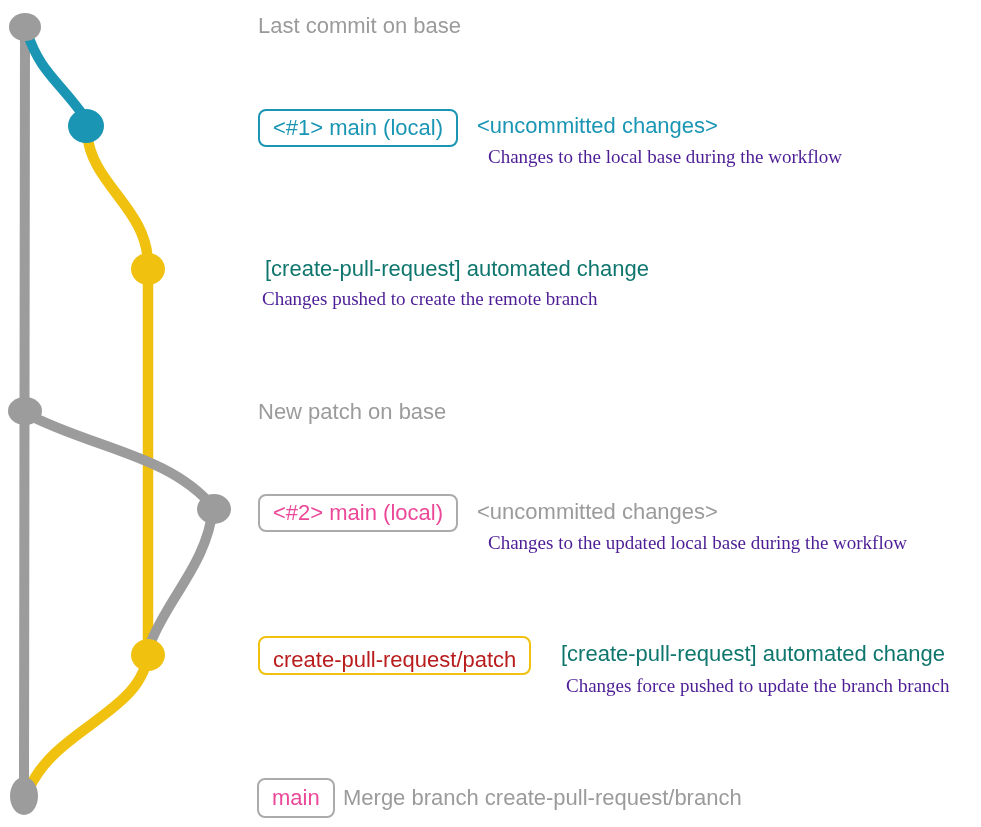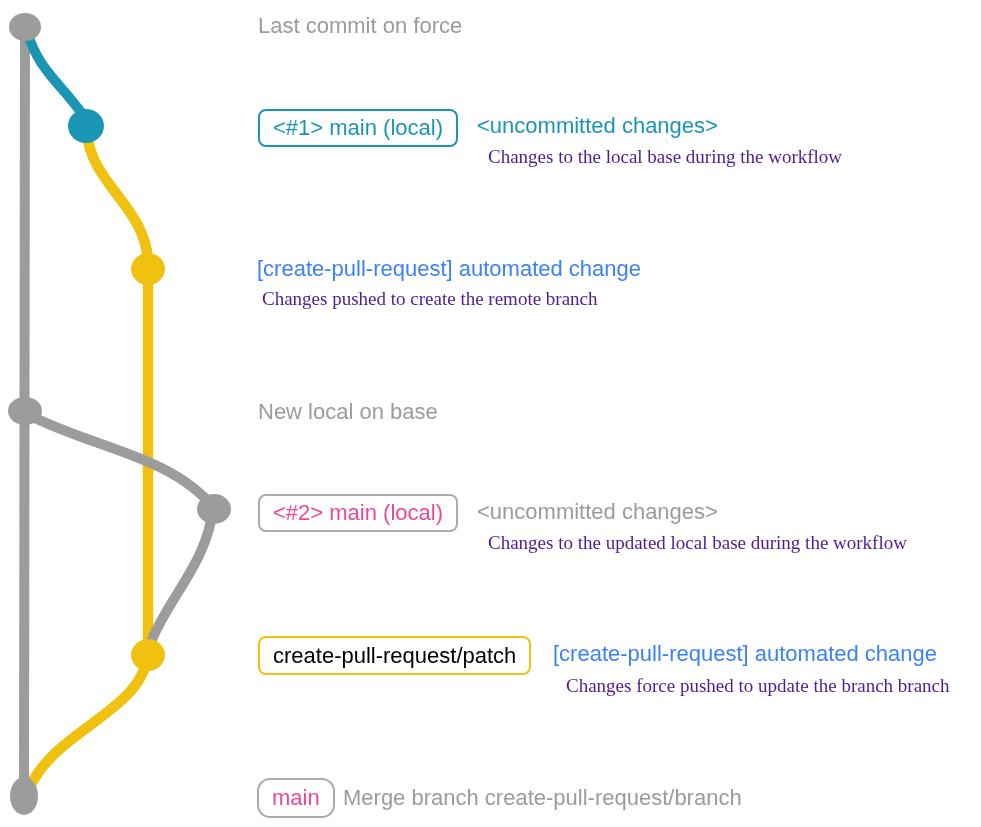--- a/index.html
+++ b/index.html
@@ -49,7 +49,7 @@
     <ellipse cx="24" cy="796" rx="14" ry="19" fill="#9C9C9C"></ellipse>
   </svg>
 
-  <div class="lbl lbl-gray" style="left:258px;top:26px;">Last commit on force</div>
+  <div class="lbl lbl-gray" style="left:258px;top:26px;">Last commit on base</div>
 
   <div class="tagbox box-teal" style="left:258px;top:109px;height:38px;">
     <span>&lt;#1&gt; main (local)</span>

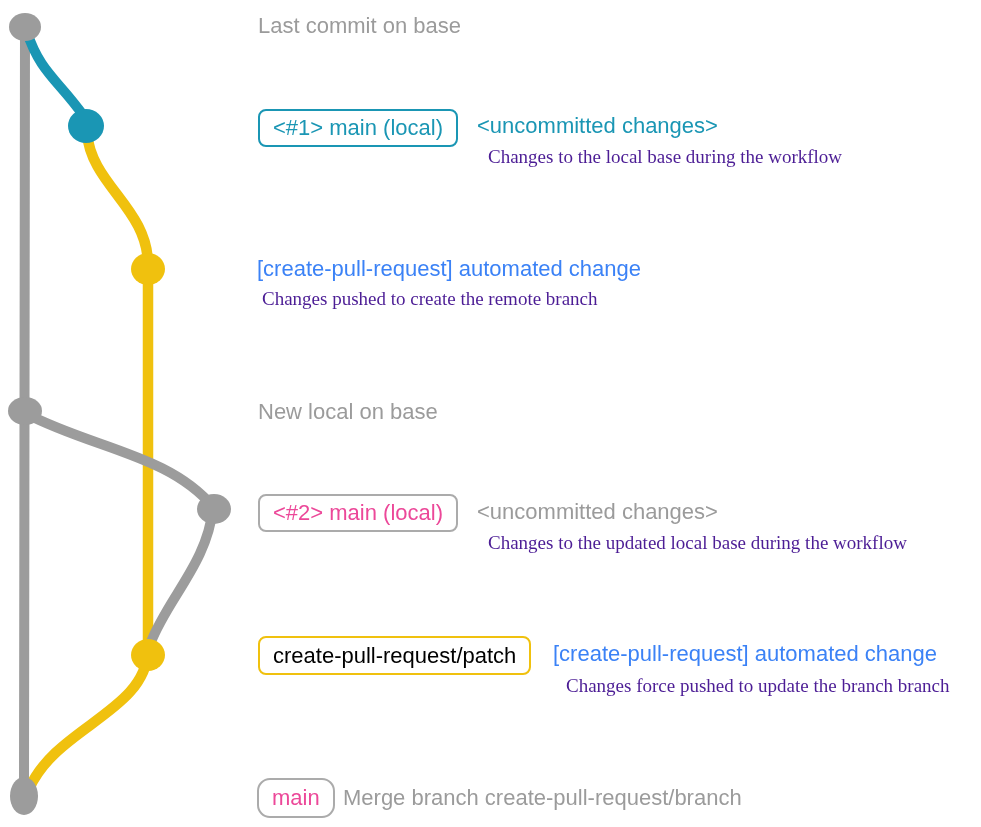--- a/index.html
+++ b/index.html
@@ -11,7 +11,7 @@
   .lbl{position:absolute;white-space:nowrap;transform:translateY(-50%);font-size:22px;}
   .lbl-gray{color:#9B9B9B;}
   .lbl-teal{color:#1A96B4;}
-  .lbl-yellow{color:#3b82f6;}
+  .lbl-yellow{color:#0f766e;margin-left:8px;}
   .desc{
     position:absolute;white-space:nowrap;transform:translateY(-50%);
     font-family:Liberation Serif, serif;font-size:19px;color:#4c1d95;

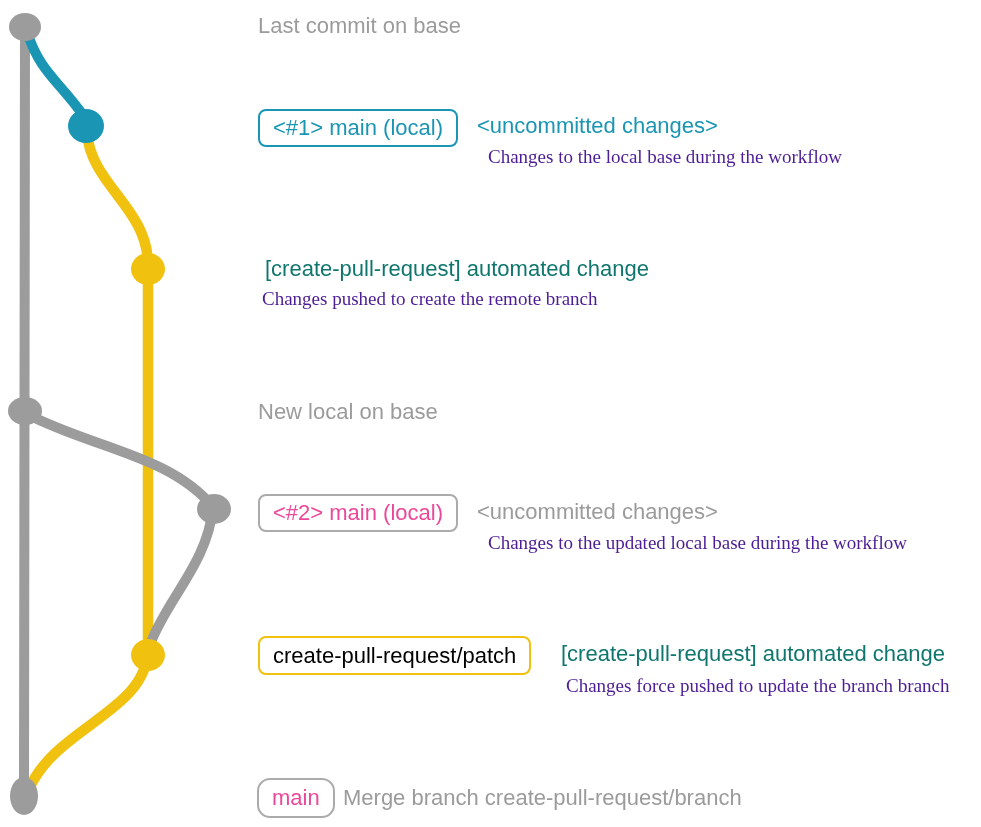--- a/index.html
+++ b/index.html
@@ -60,7 +60,7 @@
   <div class="lbl lbl-yellow" style="left:257px;top:269px;">[create-pull-request] automated change</div>
   <div class="desc" style="left:262px;top:299px;text-align:right;">Changes pushed to create the remote branch</div>
 
-  <div class="lbl lbl-gray" style="left:258px;top:412px;">New local on base</div>
+  <div class="lbl lbl-gray" style="left:258px;top:412px;">New patch on base</div>
 
   <div class="tagbox box-gray" style="left:258px;top:494px;height:38px;">
     <span>&lt;#2&gt; main (local)</span>

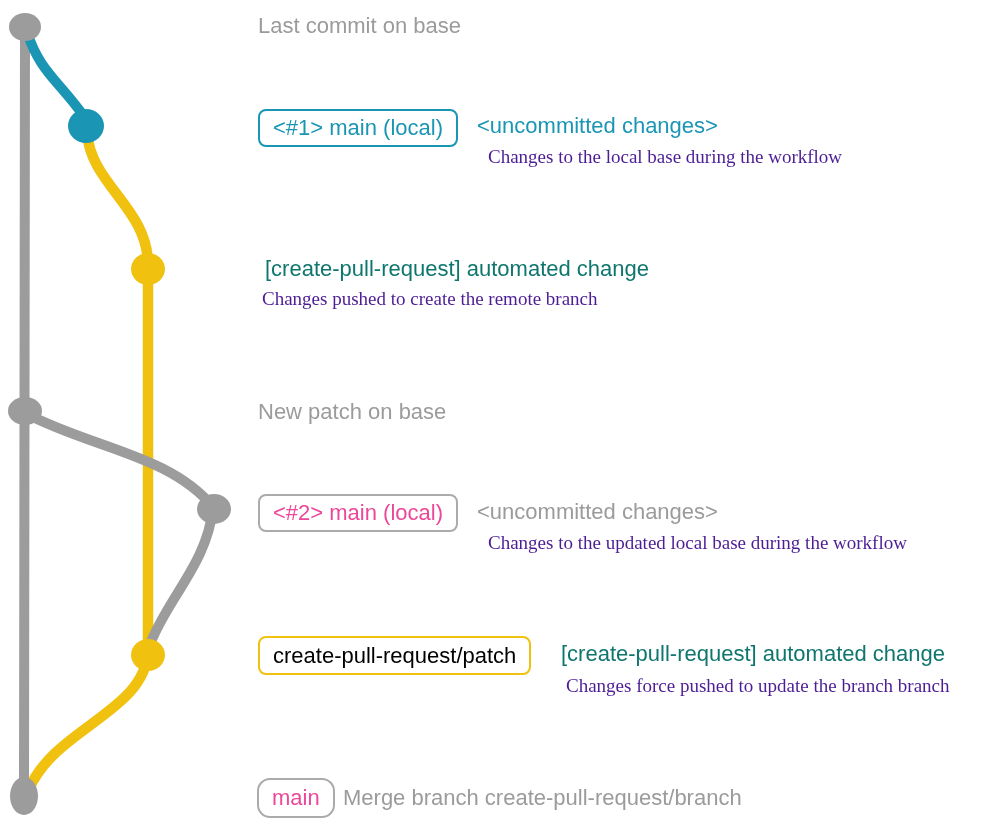--- a/index.html
+++ b/index.html
@@ -23,7 +23,7 @@
   }
   .box-teal{border-color:#1A96B4;color:#1A96B4;}
   .box-gray{border-color:#ABABAB;color:#ec4899;}
-  .box-yellow{border-color:#F0C10E;color:#000000;}
+  .box-yellow{border-color:#F0C10E;color:#b91c1c;align-items:flex-end;}
 </style>
 </head>
 <body>

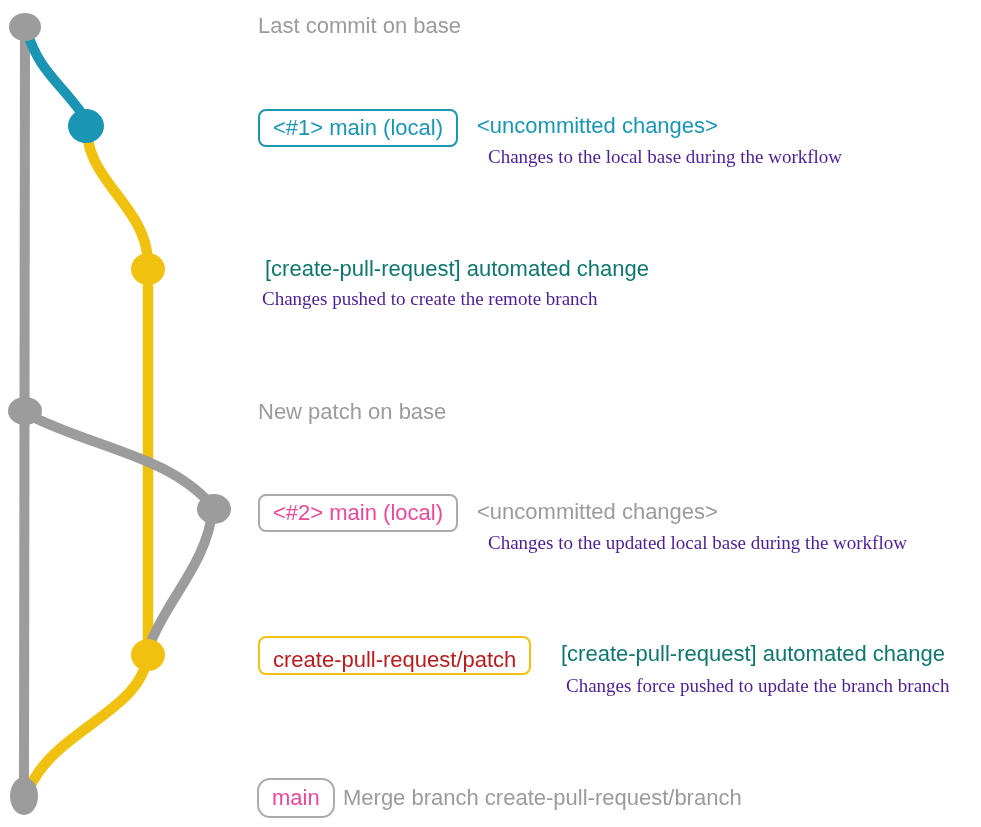--- a/index.html
+++ b/index.html
@@ -74,7 +74,7 @@
   <div class="lbl lbl-yellow" style="left:553px;top:654px;">[create-pull-request] automated change</div>
   <div class="desc" style="left:566px;top:686px;">Changes force pushed to update the branch branch</div>
 
-  <div class="tagbox box-gray" style="left:257px;top:778px;height:40px;border-radius:13px;">
+  <div class="tagbox box-gray" style="left:257px;top:778px;height:40px;border-radius:8px;">
     <span>main</span>
   </div>
   <div class="lbl lbl-gray" style="left:343px;top:798px;">Merge branch create-pull-request/branch</div>

